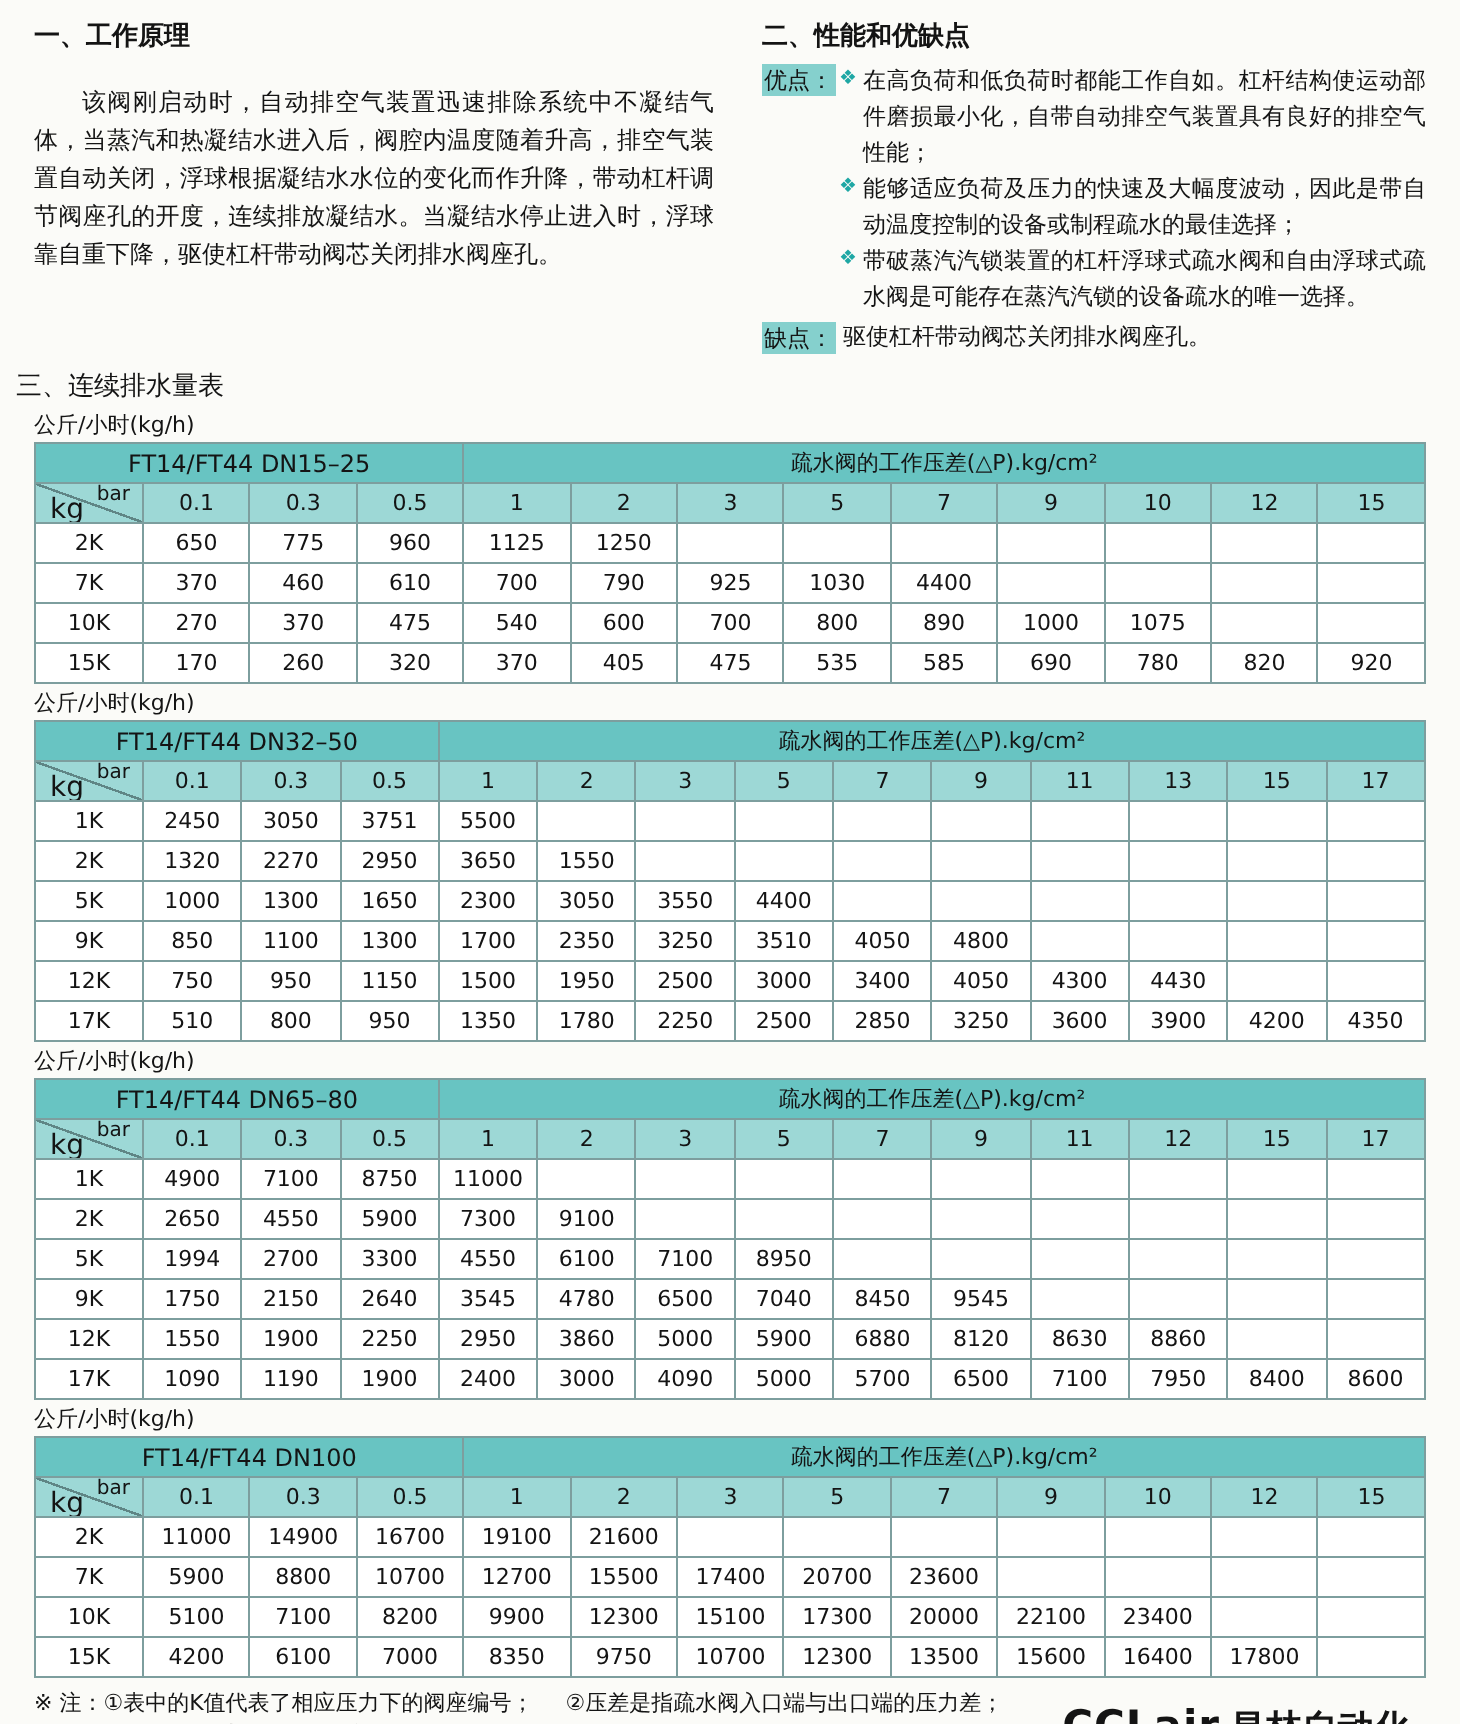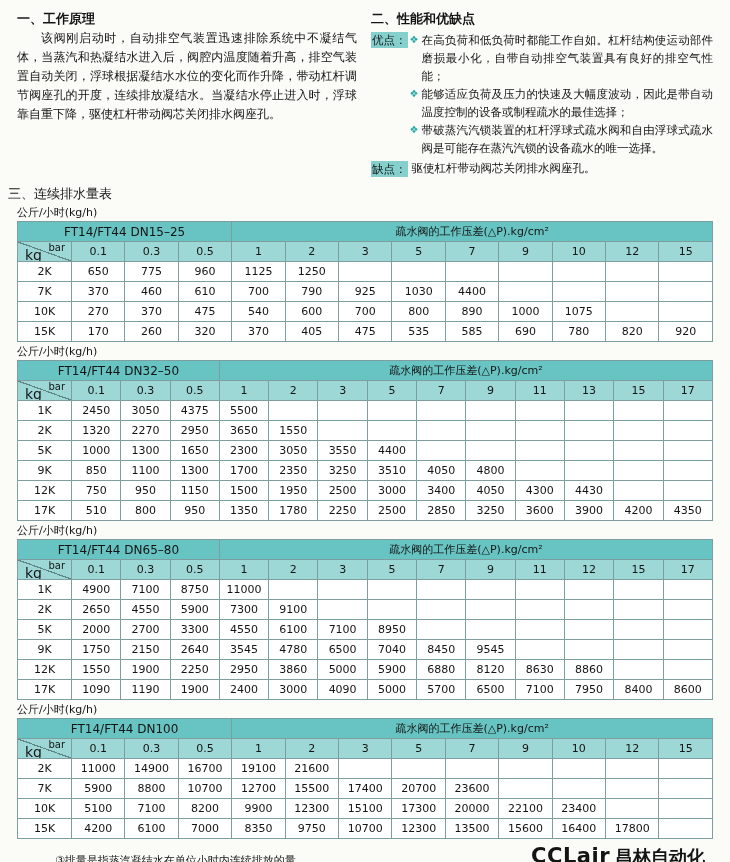--- a/index.html
+++ b/index.html
@@ -11,7 +11,7 @@
   .page{padding:10px 17px 0 17px}
 
   
-  .top{display:flex;gap:14px}
+  .top{display:flex;gap:24px}
   .col-principle{flex:0 0 340px}
   .col-perf{flex:1;min-width:0}
   .section-heading{font-size:13px;font-weight:bold;line-height:18px}

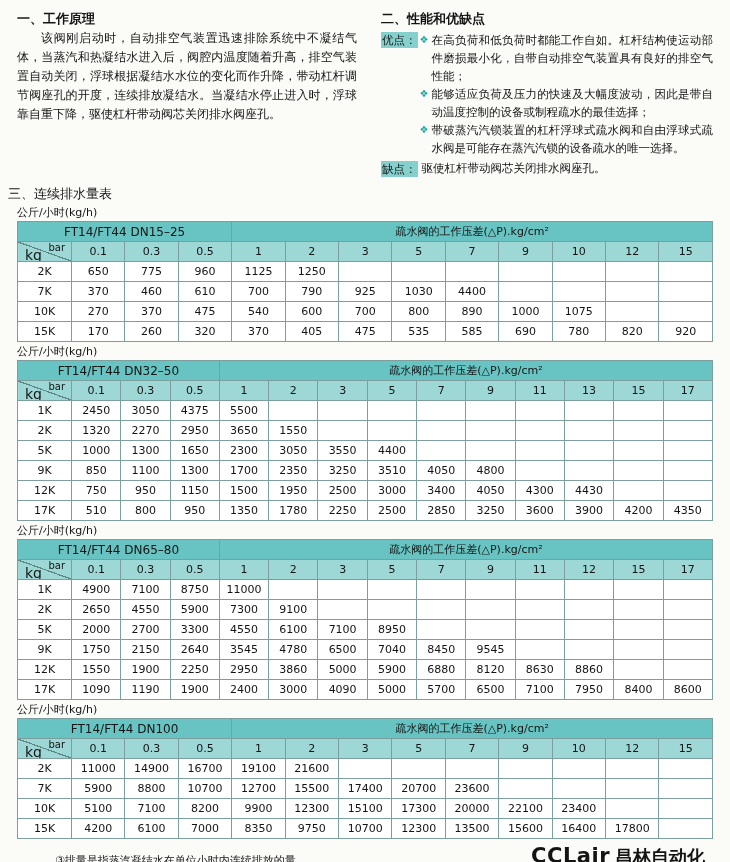--- a/index.html
+++ b/index.html
@@ -16,7 +16,7 @@
   .col-perf{flex:1;min-width:0}
   .section-heading{font-size:13px;font-weight:bold;line-height:18px}
   .principle-body{
-    margin-top:1px;font-size:12px;line-height:19px;
+    margin-top:14px;font-size:12px;line-height:19px;
     text-align:justify;text-indent:24px;
   }
   .perf-block{margin-top:3px;font-size:11.5px;line-height:18px}

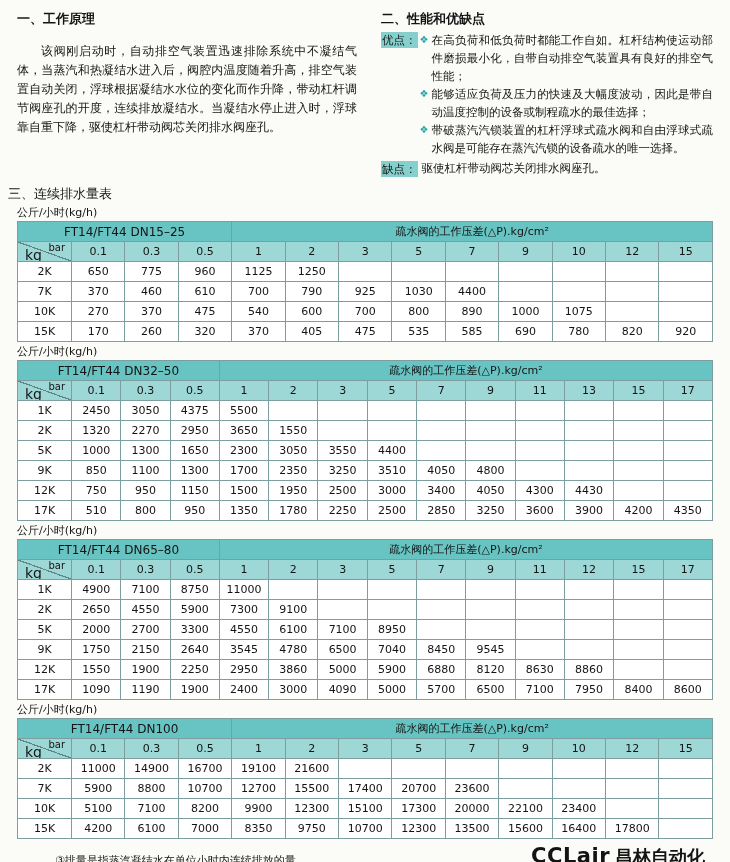--- a/index.html
+++ b/index.html
@@ -263,7 +263,7 @@
               <th class="row-head">1K</th>
               <td>2450</td>
               <td>3050</td>
-              <td>4375</td>
+              <td>3751</td>
               <td>5500</td>
               <td></td>
               <td></td>

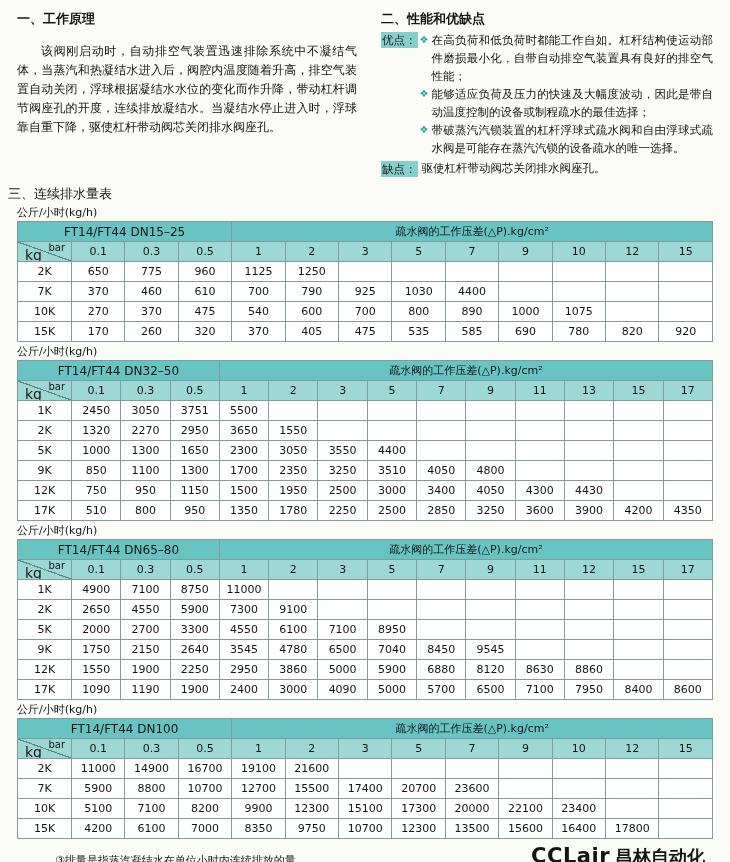--- a/index.html
+++ b/index.html
@@ -436,7 +436,7 @@
             </tr>
             <tr>
               <th class="row-head">5K</th>
-              <td>2000</td>
+              <td>1994</td>
               <td>2700</td>
               <td>3300</td>
               <td>4550</td>

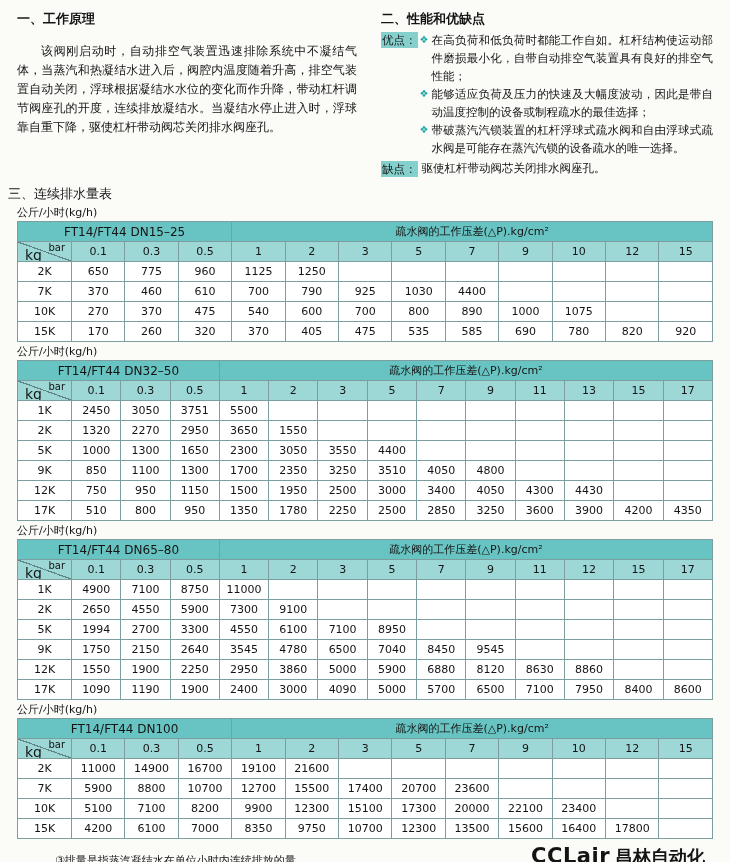--- a/index.html
+++ b/index.html
@@ -610,6 +610,9 @@
 
   <div class="footer">
     <div class="notes">
+      <div>
+        <span>※ 注：</span><span>①表中的K值代表了相应压力下的阀座编号；</span><span class="note-sep"></span><span>②压差是指疏水阀入口端与出口端的压力差；</span>
+      </div>
       <div class="note-line-2">
         <span>③排量是指蒸汽凝结水在单位小时内连续排放的量。</span>
       </div>

